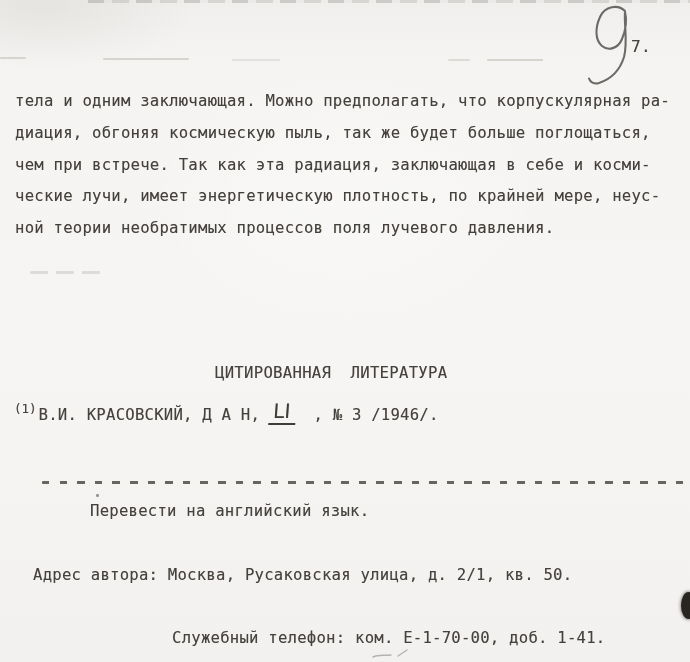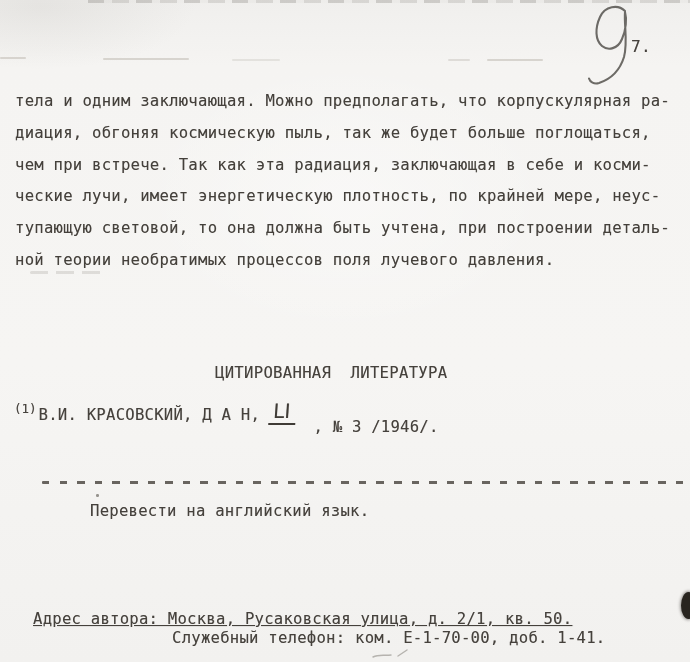--- a/index.html
+++ b/index.html
@@ -101,7 +101,6 @@
     <div class="line">диация, обгоняя космическую пыль, так же будет больше поглощаться,</div>
     <div class="line">чем при встрече. Так как эта радиация, заключающая в себе и косми-</div>
     <div class="line">ческие лучи, имеет энергетическую плотность, по крайней мере, неус-</div>
-    <div class="line">тупающую световой, то она должна быть учтена, при построении деталь-</div>
     <div class="line">ной теории необратимых процессов поля лучевого давления.</div>
   </div>
 

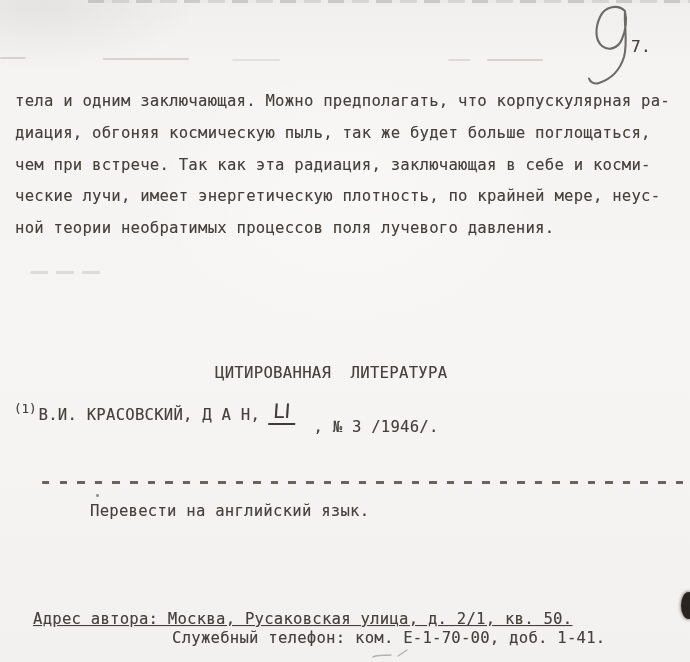--- a/index.html
+++ b/index.html
@@ -39,7 +39,7 @@
     transform:skewX(-4deg);
     color:#3f3b36;
   }
-  .citation .issue{margin-top:16px;}
+  .citation .issue{margin-top:4px;}
   .sep{
     position:absolute;left:42px;top:481px;width:648px;height:2.6px;
     background:repeating-linear-gradient(90deg,#4a453f 0 7.5px,transparent 7.5px 17.6px);

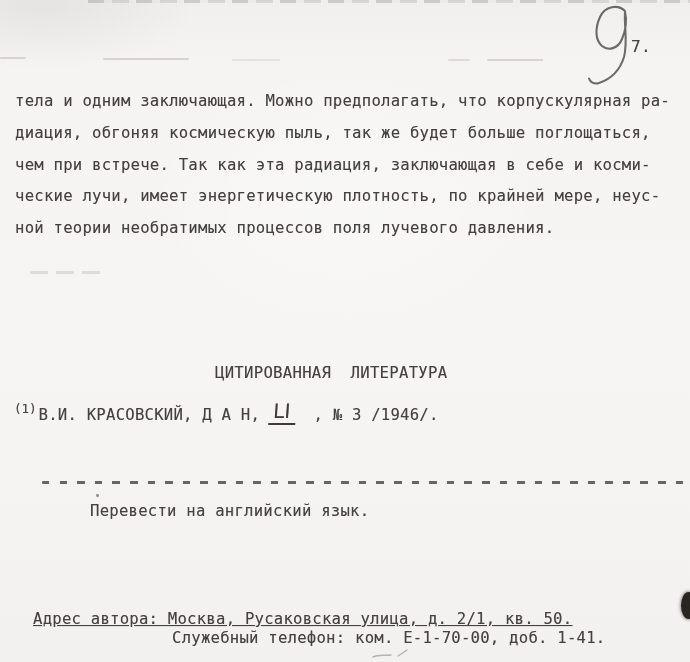--- a/index.html
+++ b/index.html
@@ -46,7 +46,7 @@
     opacity:.82;border-radius:1px;
   }
   .note{top:502px;left:90px;}
-  .address{top:610px;left:33px;text-decoration:underline;}
+  .address{top:566px;left:33px;}
   .phone{top:629px;left:172px;}
   .pagenum{top:37px;left:631px;font-size:16px;}
   .hw9{position:absolute;left:576px;top:2px;width:66px;height:86px;}

